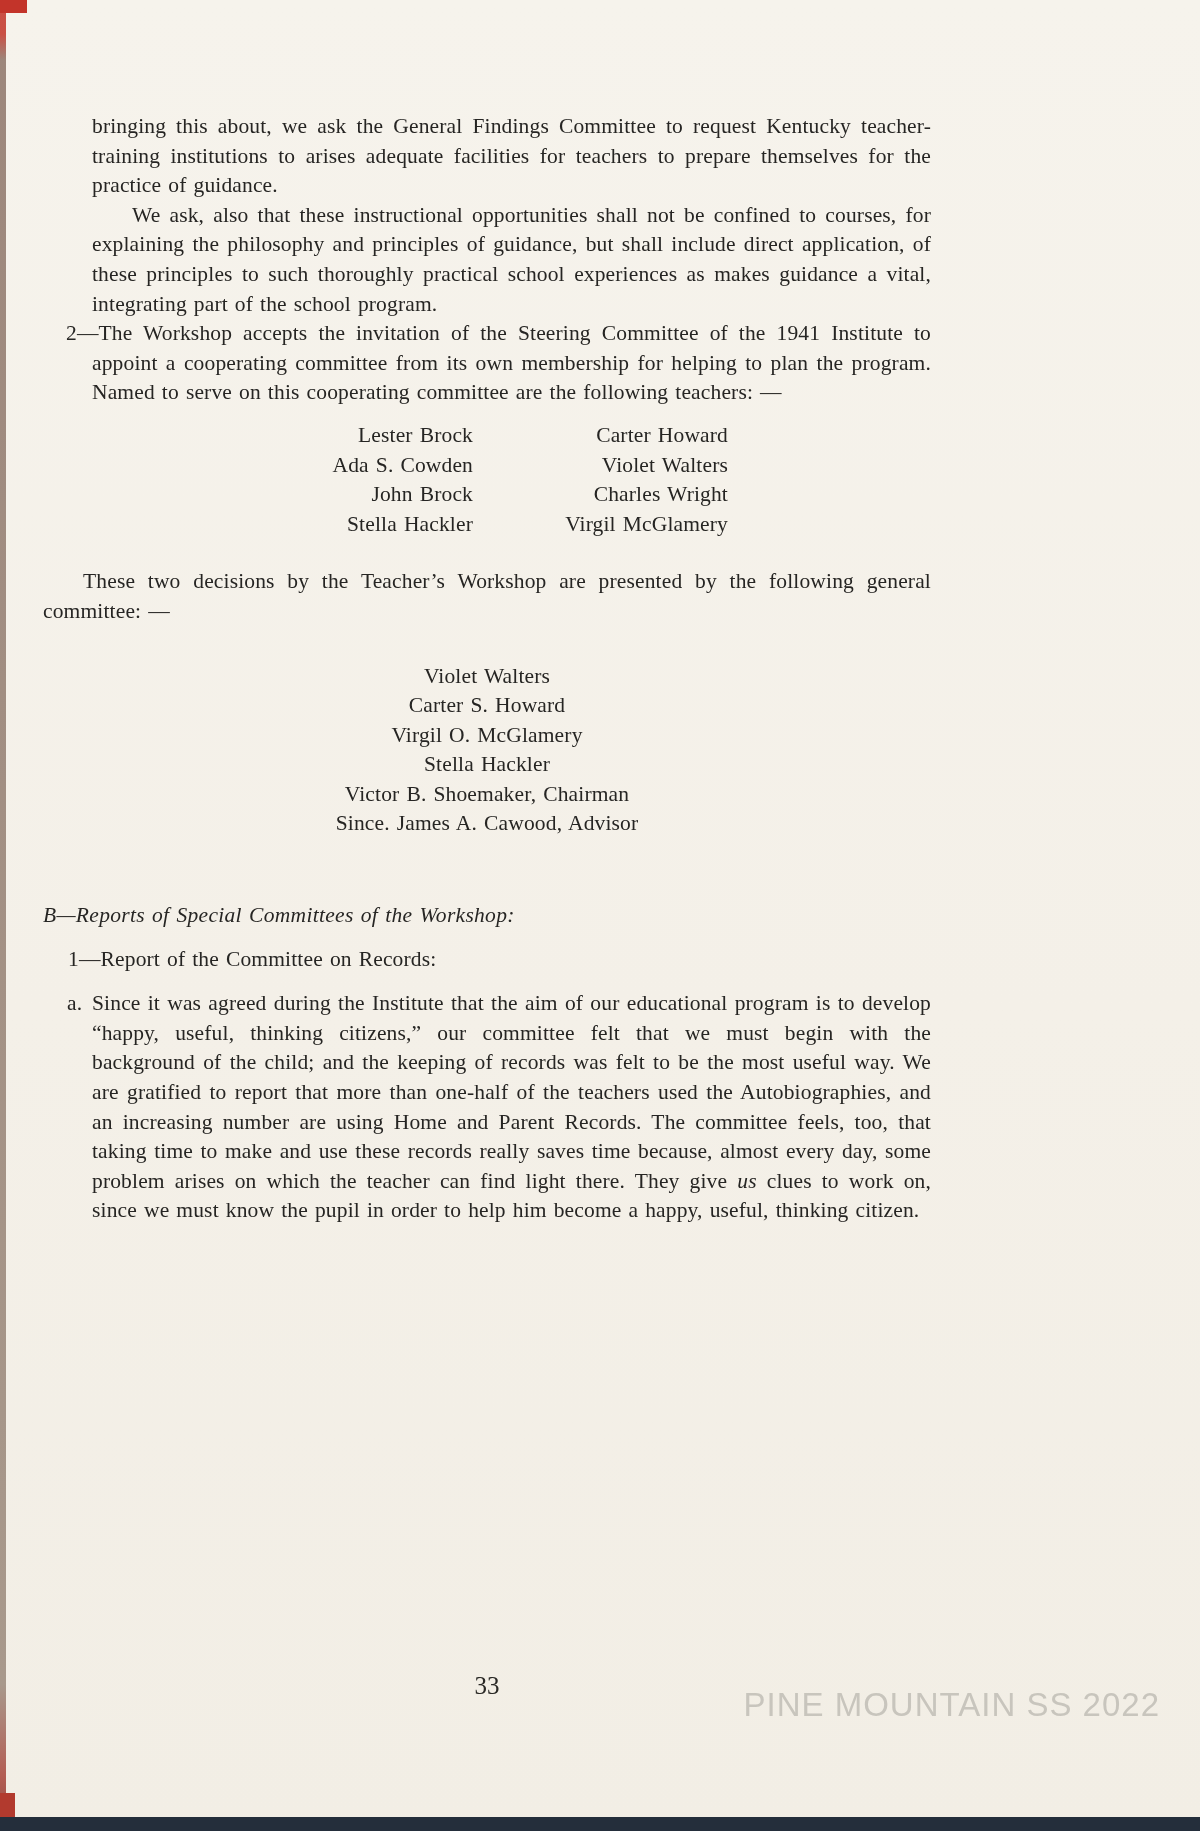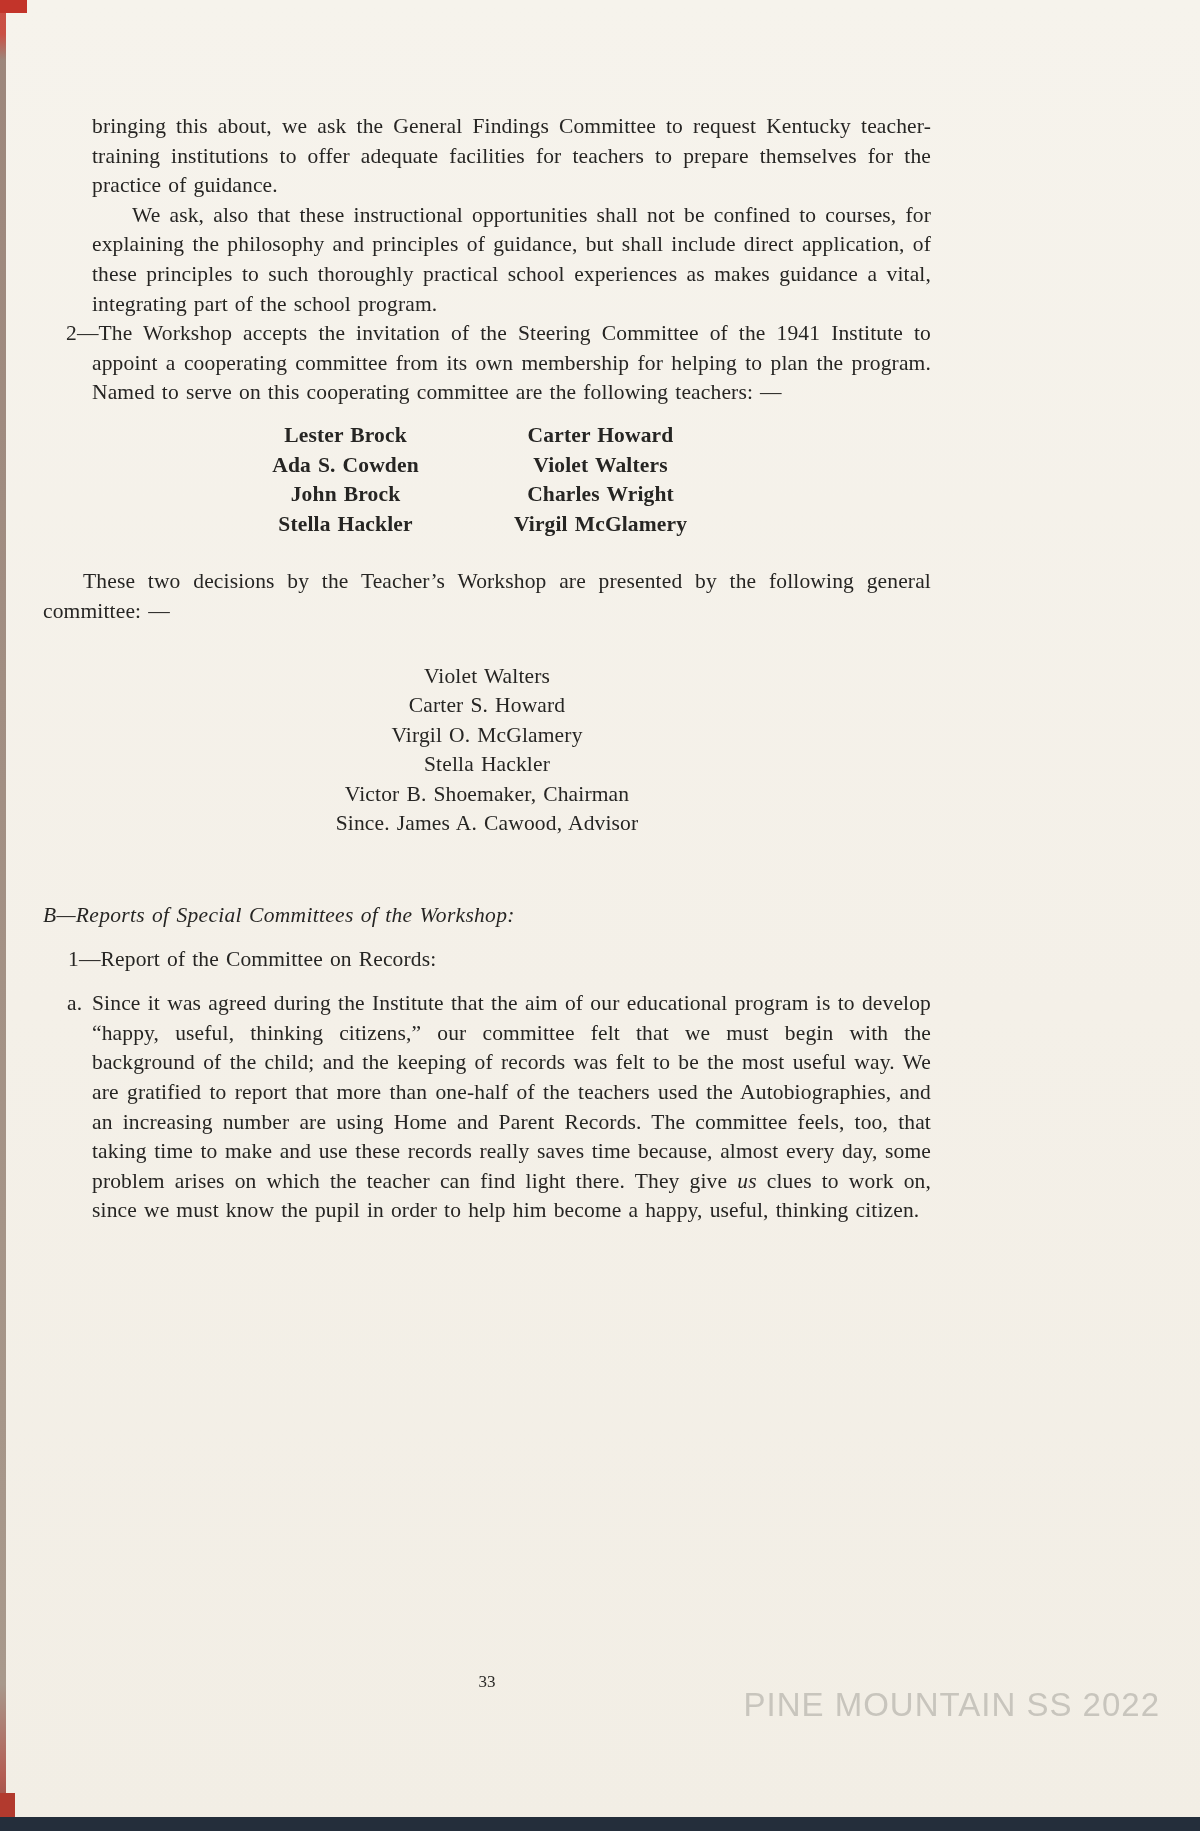--- a/index.html
+++ b/index.html
@@ -70,7 +70,7 @@
 
   <div class="content">
 
-    <p class="justify block-indent">bringing this about, we ask the General Findings Committee to request Kentucky teacher-training institutions to offer adequate facilities for teachers to prepare themselves for the practice of guidance.</p>
+    <p class="justify block-indent">bringing this about, we ask the General Findings Committee to request Kentucky teacher-training institutions to arises adequate facilities for teachers to prepare themselves for the practice of guidance.</p>
 
     <p class="justify block-indent first-indent">We ask, also that these instructional opportunities shall not be confined to courses, for explaining the philosophy and principles of guidance, but shall include direct application, of these principles to such thoroughly practical school experiences as makes guidance a vital, integrating part of the school program.</p>
 

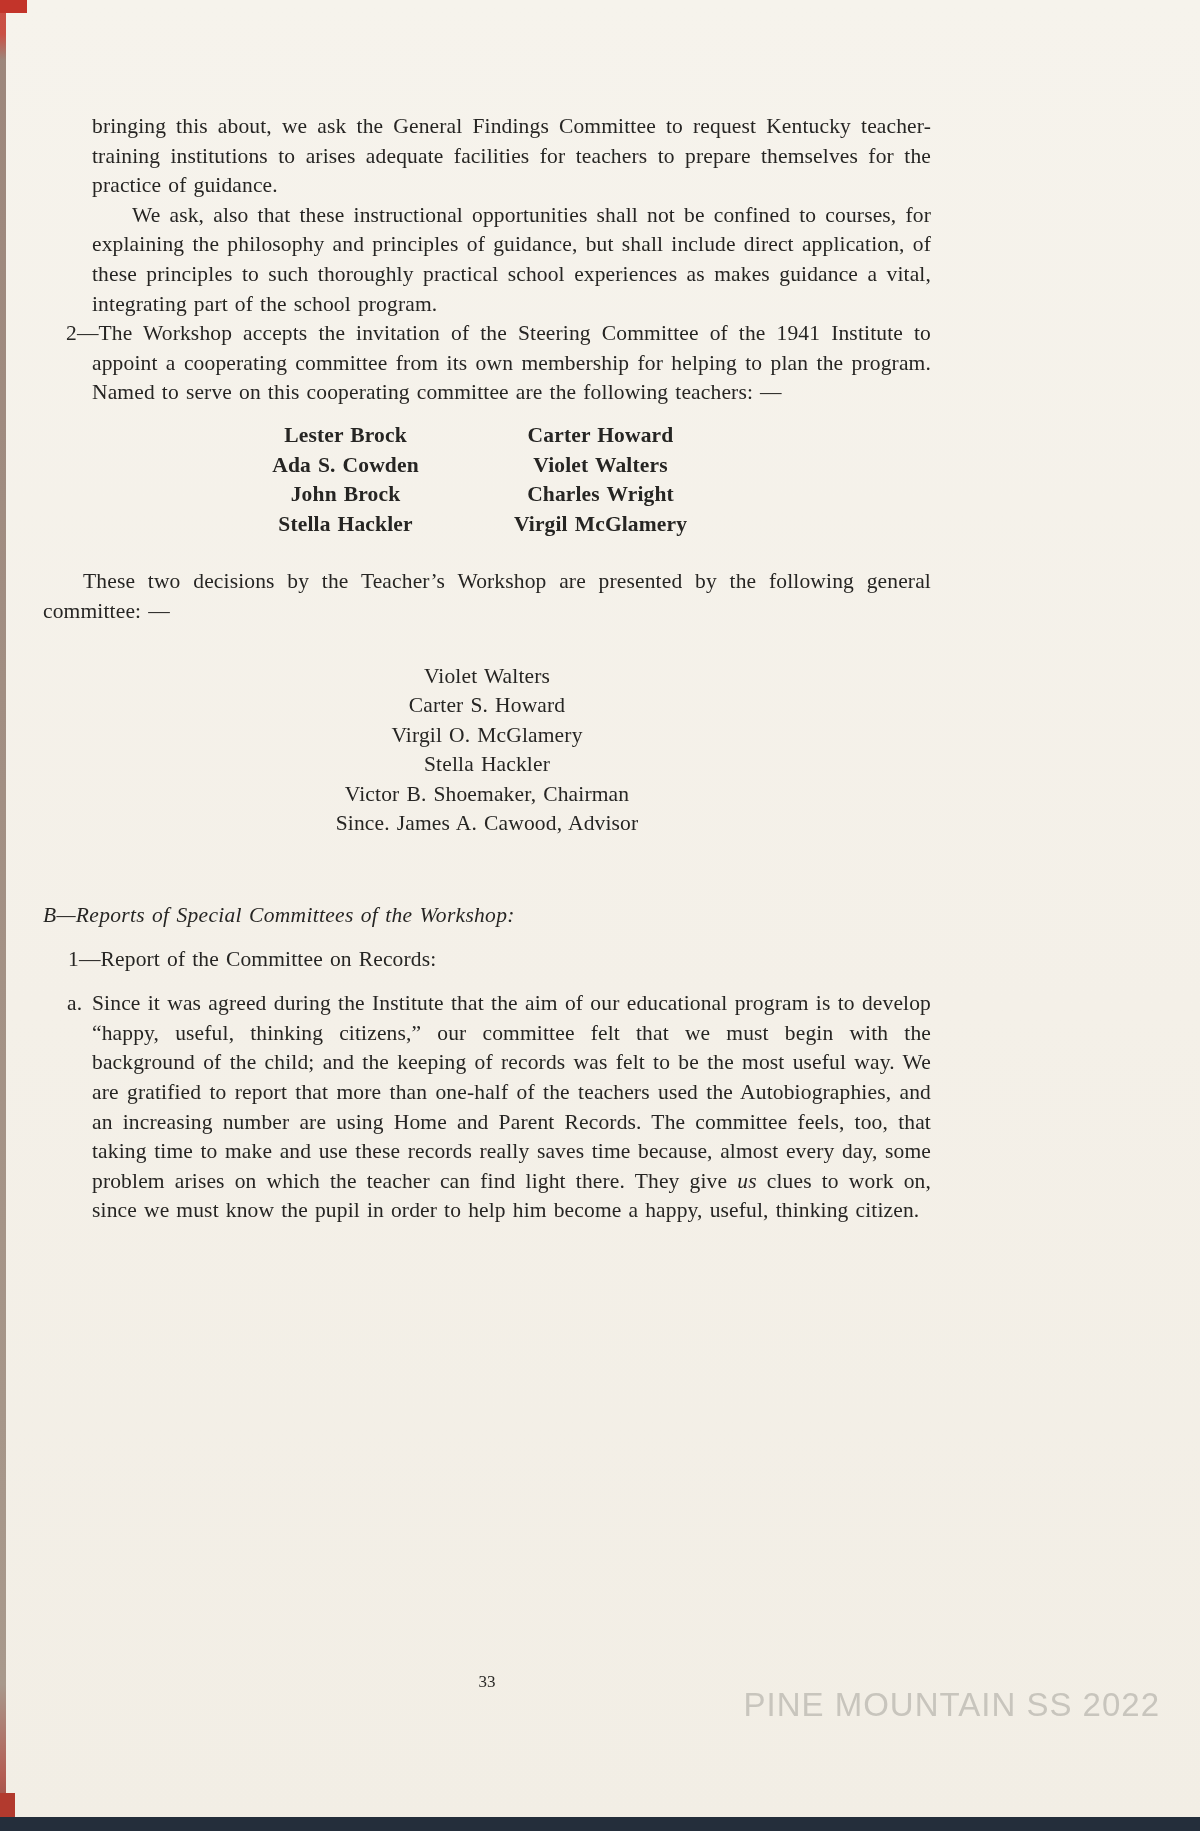--- a/index.html
+++ b/index.html
@@ -37,7 +37,7 @@
 
   .name-table { margin:13px 0 0 175px; width:510px; }
   .name-row { display:flex; }
-  .name-cell { width:255px; text-align:center;font-weight:bold; }
+  .name-cell { width:255px; text-align:right; }
   .name-center { text-align:center; width:510px; }
 
   .presented { margin-top:28px; }

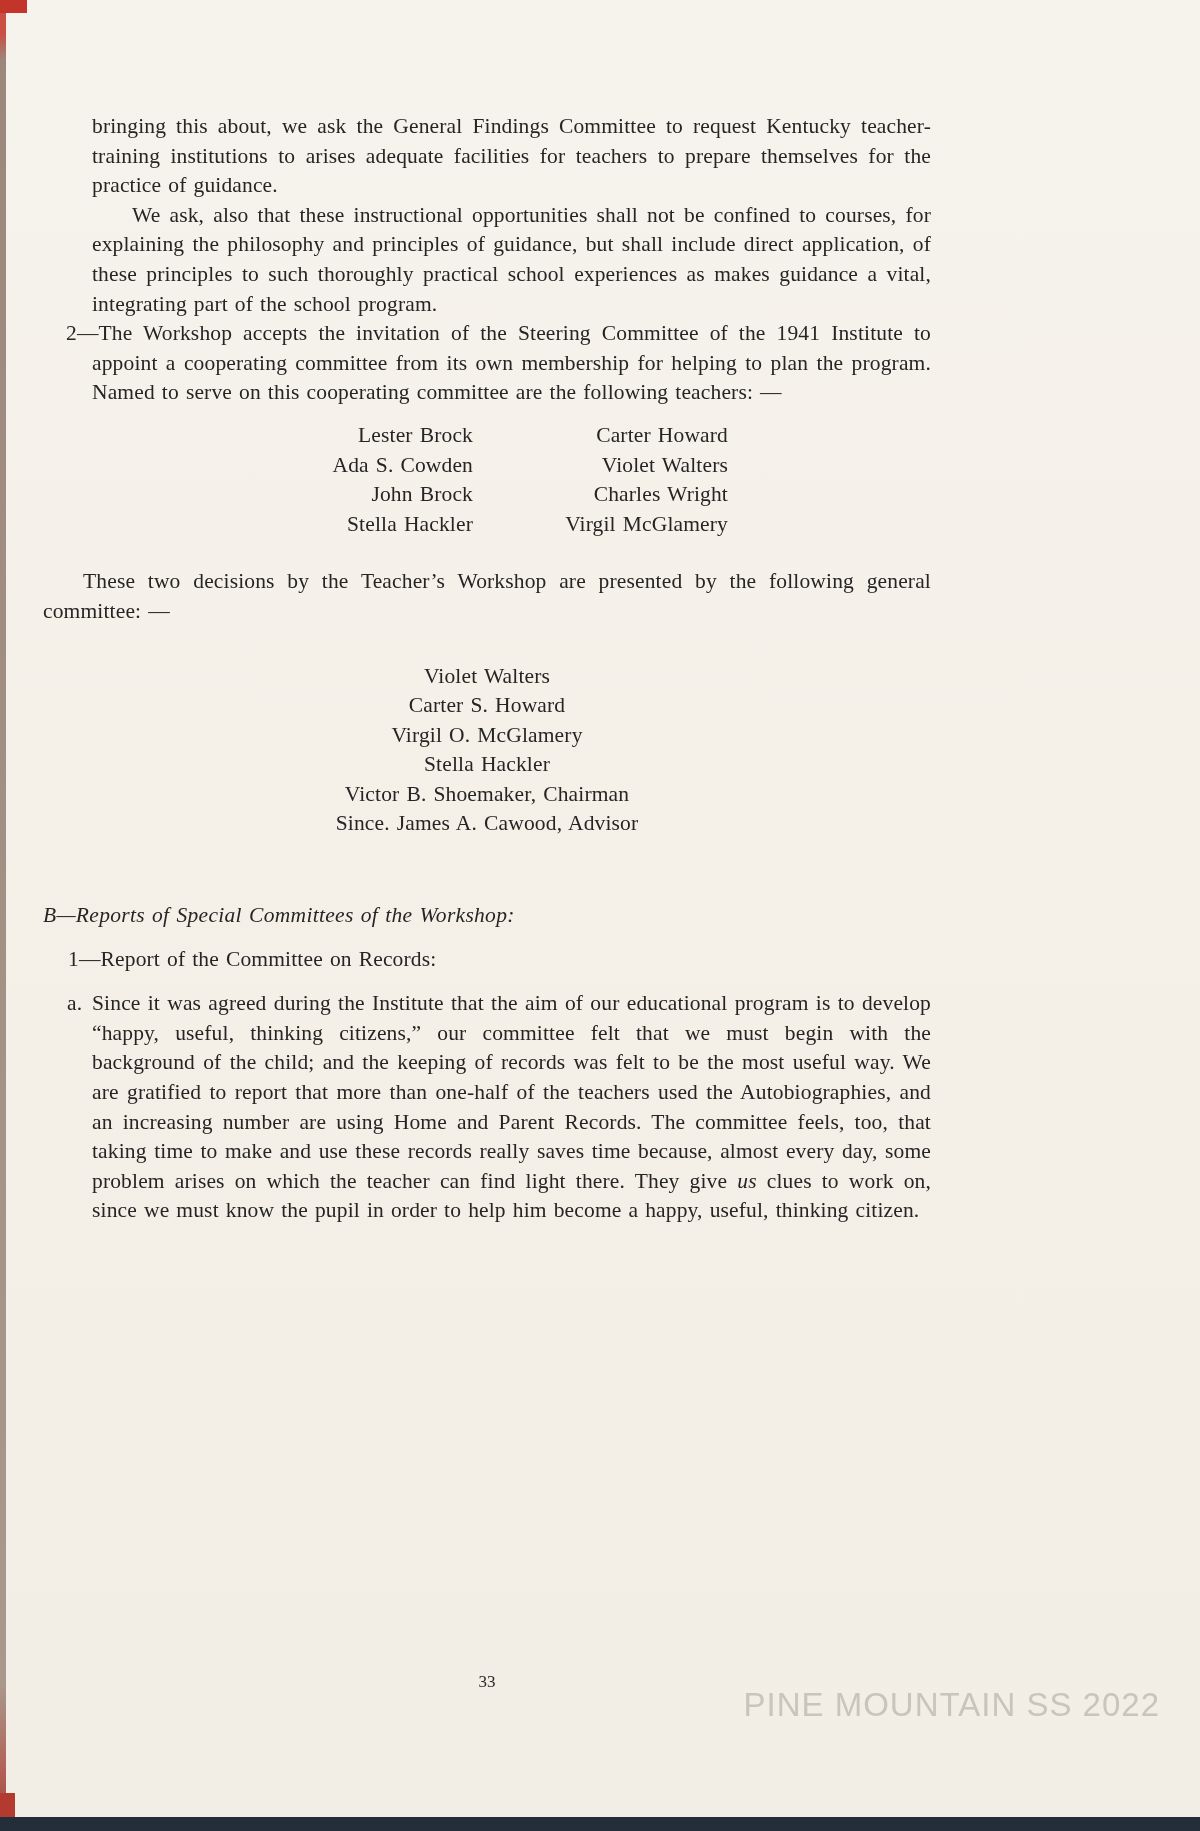--- a/index.html
+++ b/index.html
@@ -50,7 +50,7 @@
 
   .page-number {
     position:absolute; left:43px; top:1672px; width:888px;
-    text-align:center; font-size:17px; color:#2a2926;
+    text-align:center; font-size:25px; color:#2a2926;
     font-family:"Liberation Serif","DejaVu Serif",serif;
   }
   .watermark {

